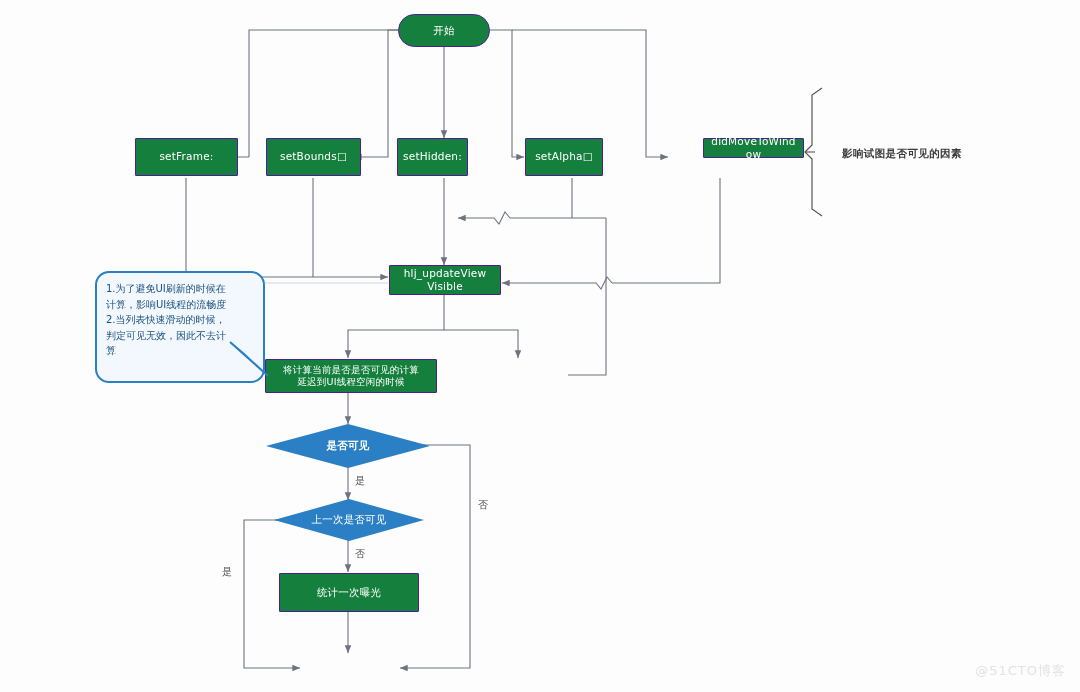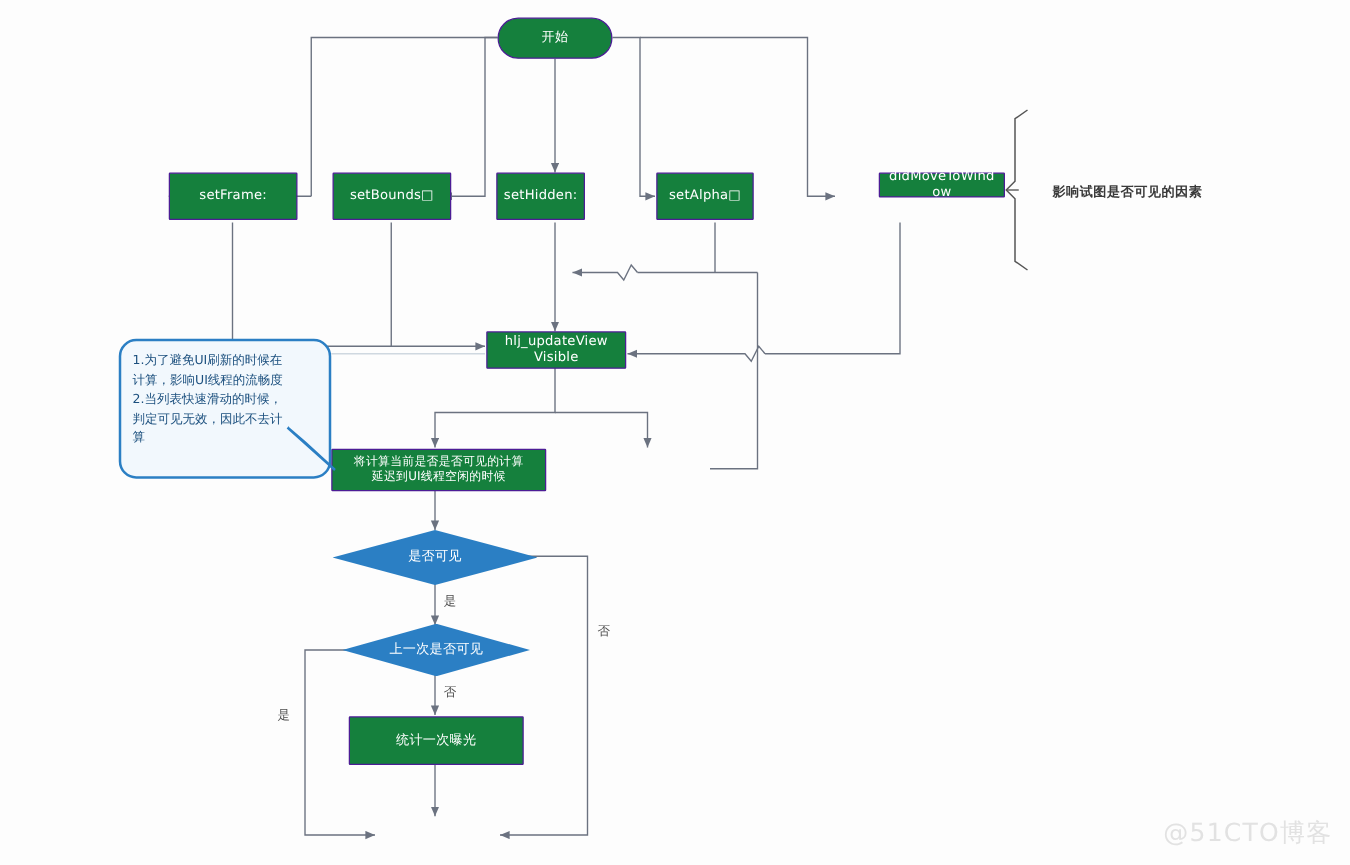--- a/index.html
+++ b/index.html
@@ -201,7 +201,7 @@
   </div>
 
 
-  <div class="node diamond" style="left:266px; top:424px; width:164px; height:44px;">
+  <div class="node diamond" style="left:266px; top:424px; width:164px; height:44px;font-weight:bold;">
     <span class="diamond-shape"></span>
     <span class="lbl">是否可见</span>
   </div>

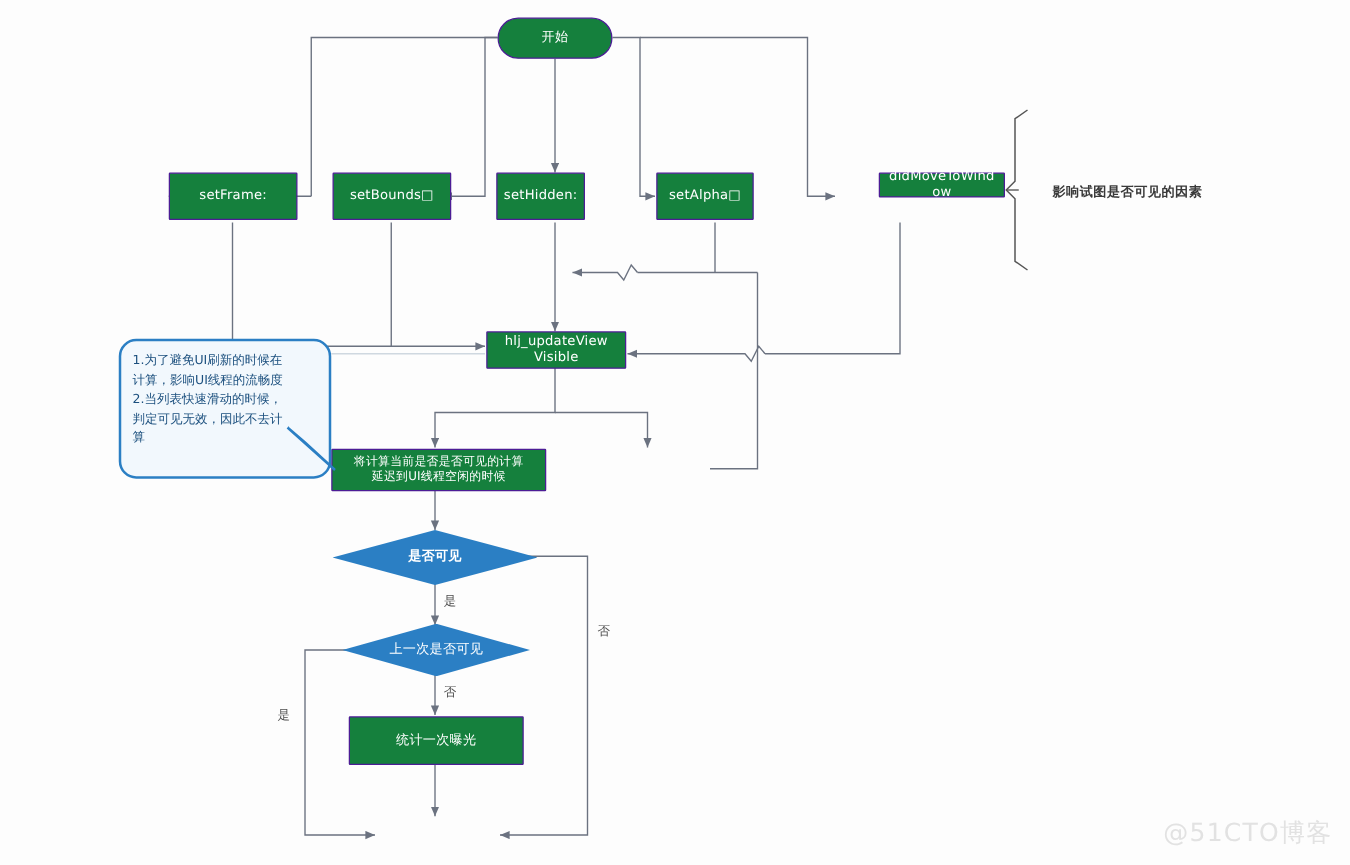--- a/index.html
+++ b/index.html
@@ -97,7 +97,7 @@
     right: 14px;
     bottom: 12px;
     color: #e2e2e2;
-    font-size: 20px;
+    font-size: 13px;
     letter-spacing: 1px;
     z-index: 7;
     user-select: none;

